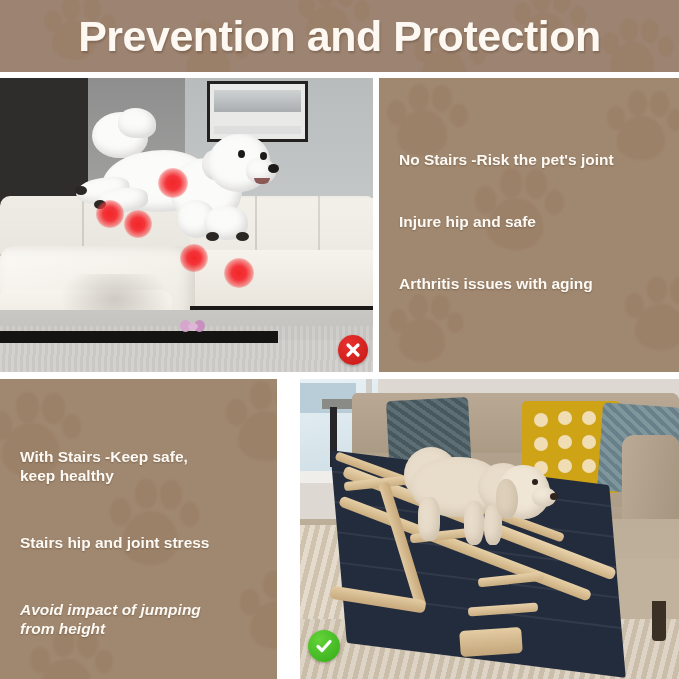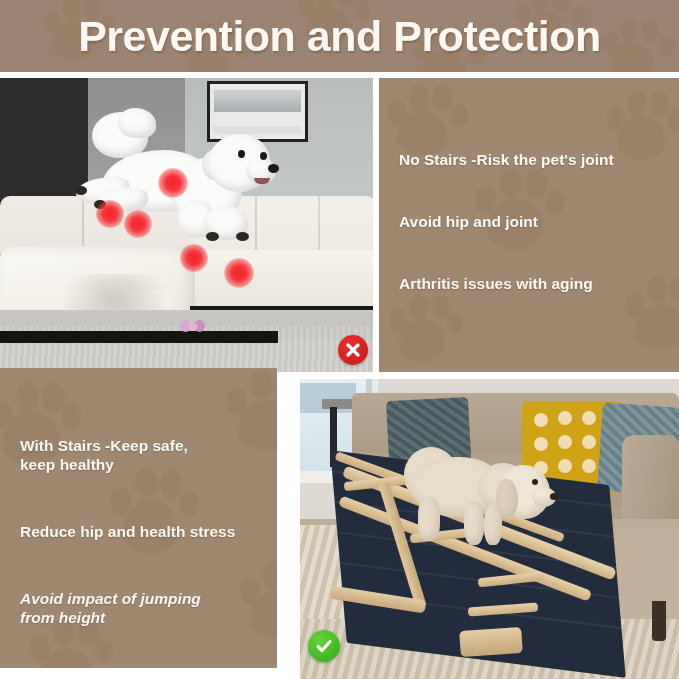--- a/index.html
+++ b/index.html
@@ -411,7 +411,7 @@
 
     <div class="txt-list">
       <div class="txt-line">No Stairs -Risk the pet's joint</div>
-      <div class="txt-line">Avoid hip and joint</div>
+      <div class="txt-line">Injure hip and safe</div>
       <div class="txt-line">Arthritis issues with aging</div>
     </div>
   </div>

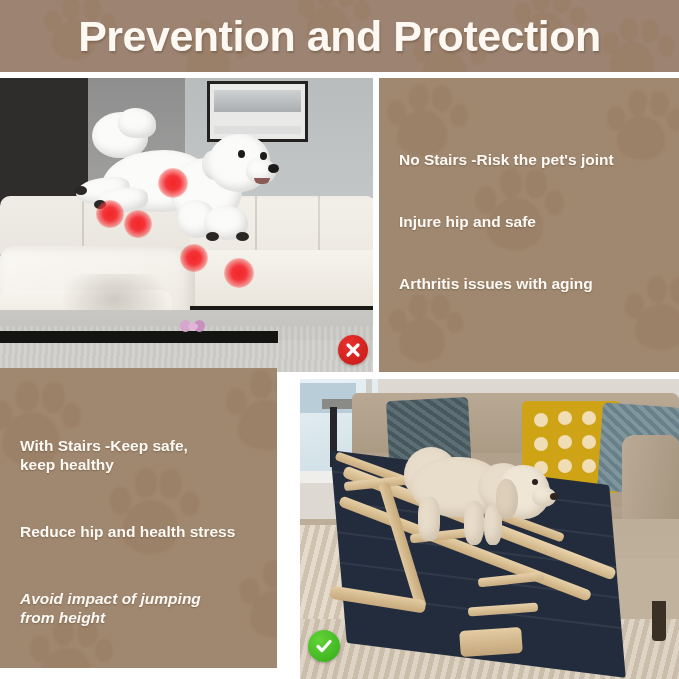--- a/index.html
+++ b/index.html
@@ -52,7 +52,7 @@
   }
   .tl { left: 0;   top: 78px;  width: 373px; height: 294px; }
   .tr { left: 379px; top: 78px; width: 300px; height: 294px; background: #a0876f; }
-  .bl { left: 0;   top: 368px; width: 277px; height: 300px; background: #a0876f; }
+  .bl { left: 0;   top: 379px; width: 277px; height: 300px; background: #a0876f; }
   .br { left: 300px; top: 379px; width: 379px; height: 300px; }
 
   

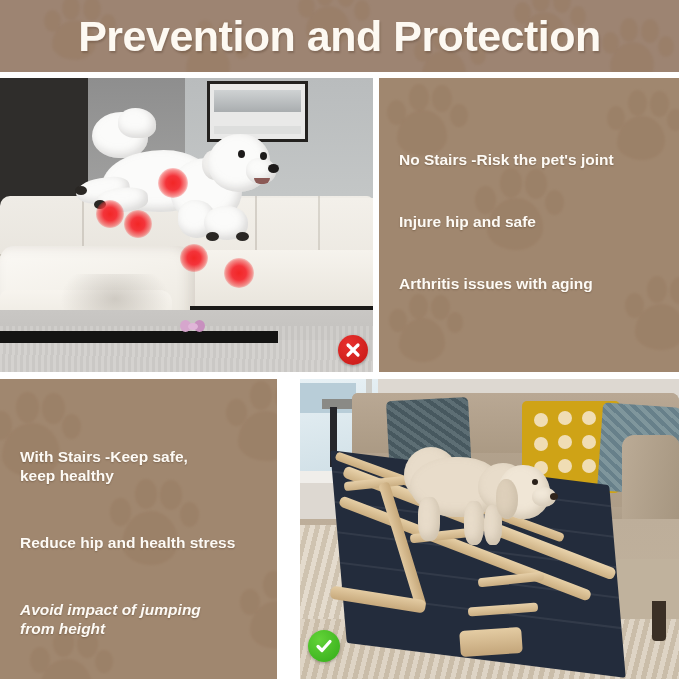--- a/index.html
+++ b/index.html
@@ -458,7 +458,7 @@
     <div class="txt-list">
       <div class="txt-line" style="white-space:pre-line;">With Stairs -Keep safe,
 keep healthy</div>
-      <div class="txt-line" style="white-space:pre-line;">Reduce hip and health stress</div>
+      <div class="txt-line" style="white-space:pre-line;">Stairs hip and joint stress</div>
       <div class="txt-line" style="white-space:pre-line;font-style:italic;">Avoid impact of jumping
 from height</div>
     </div>

